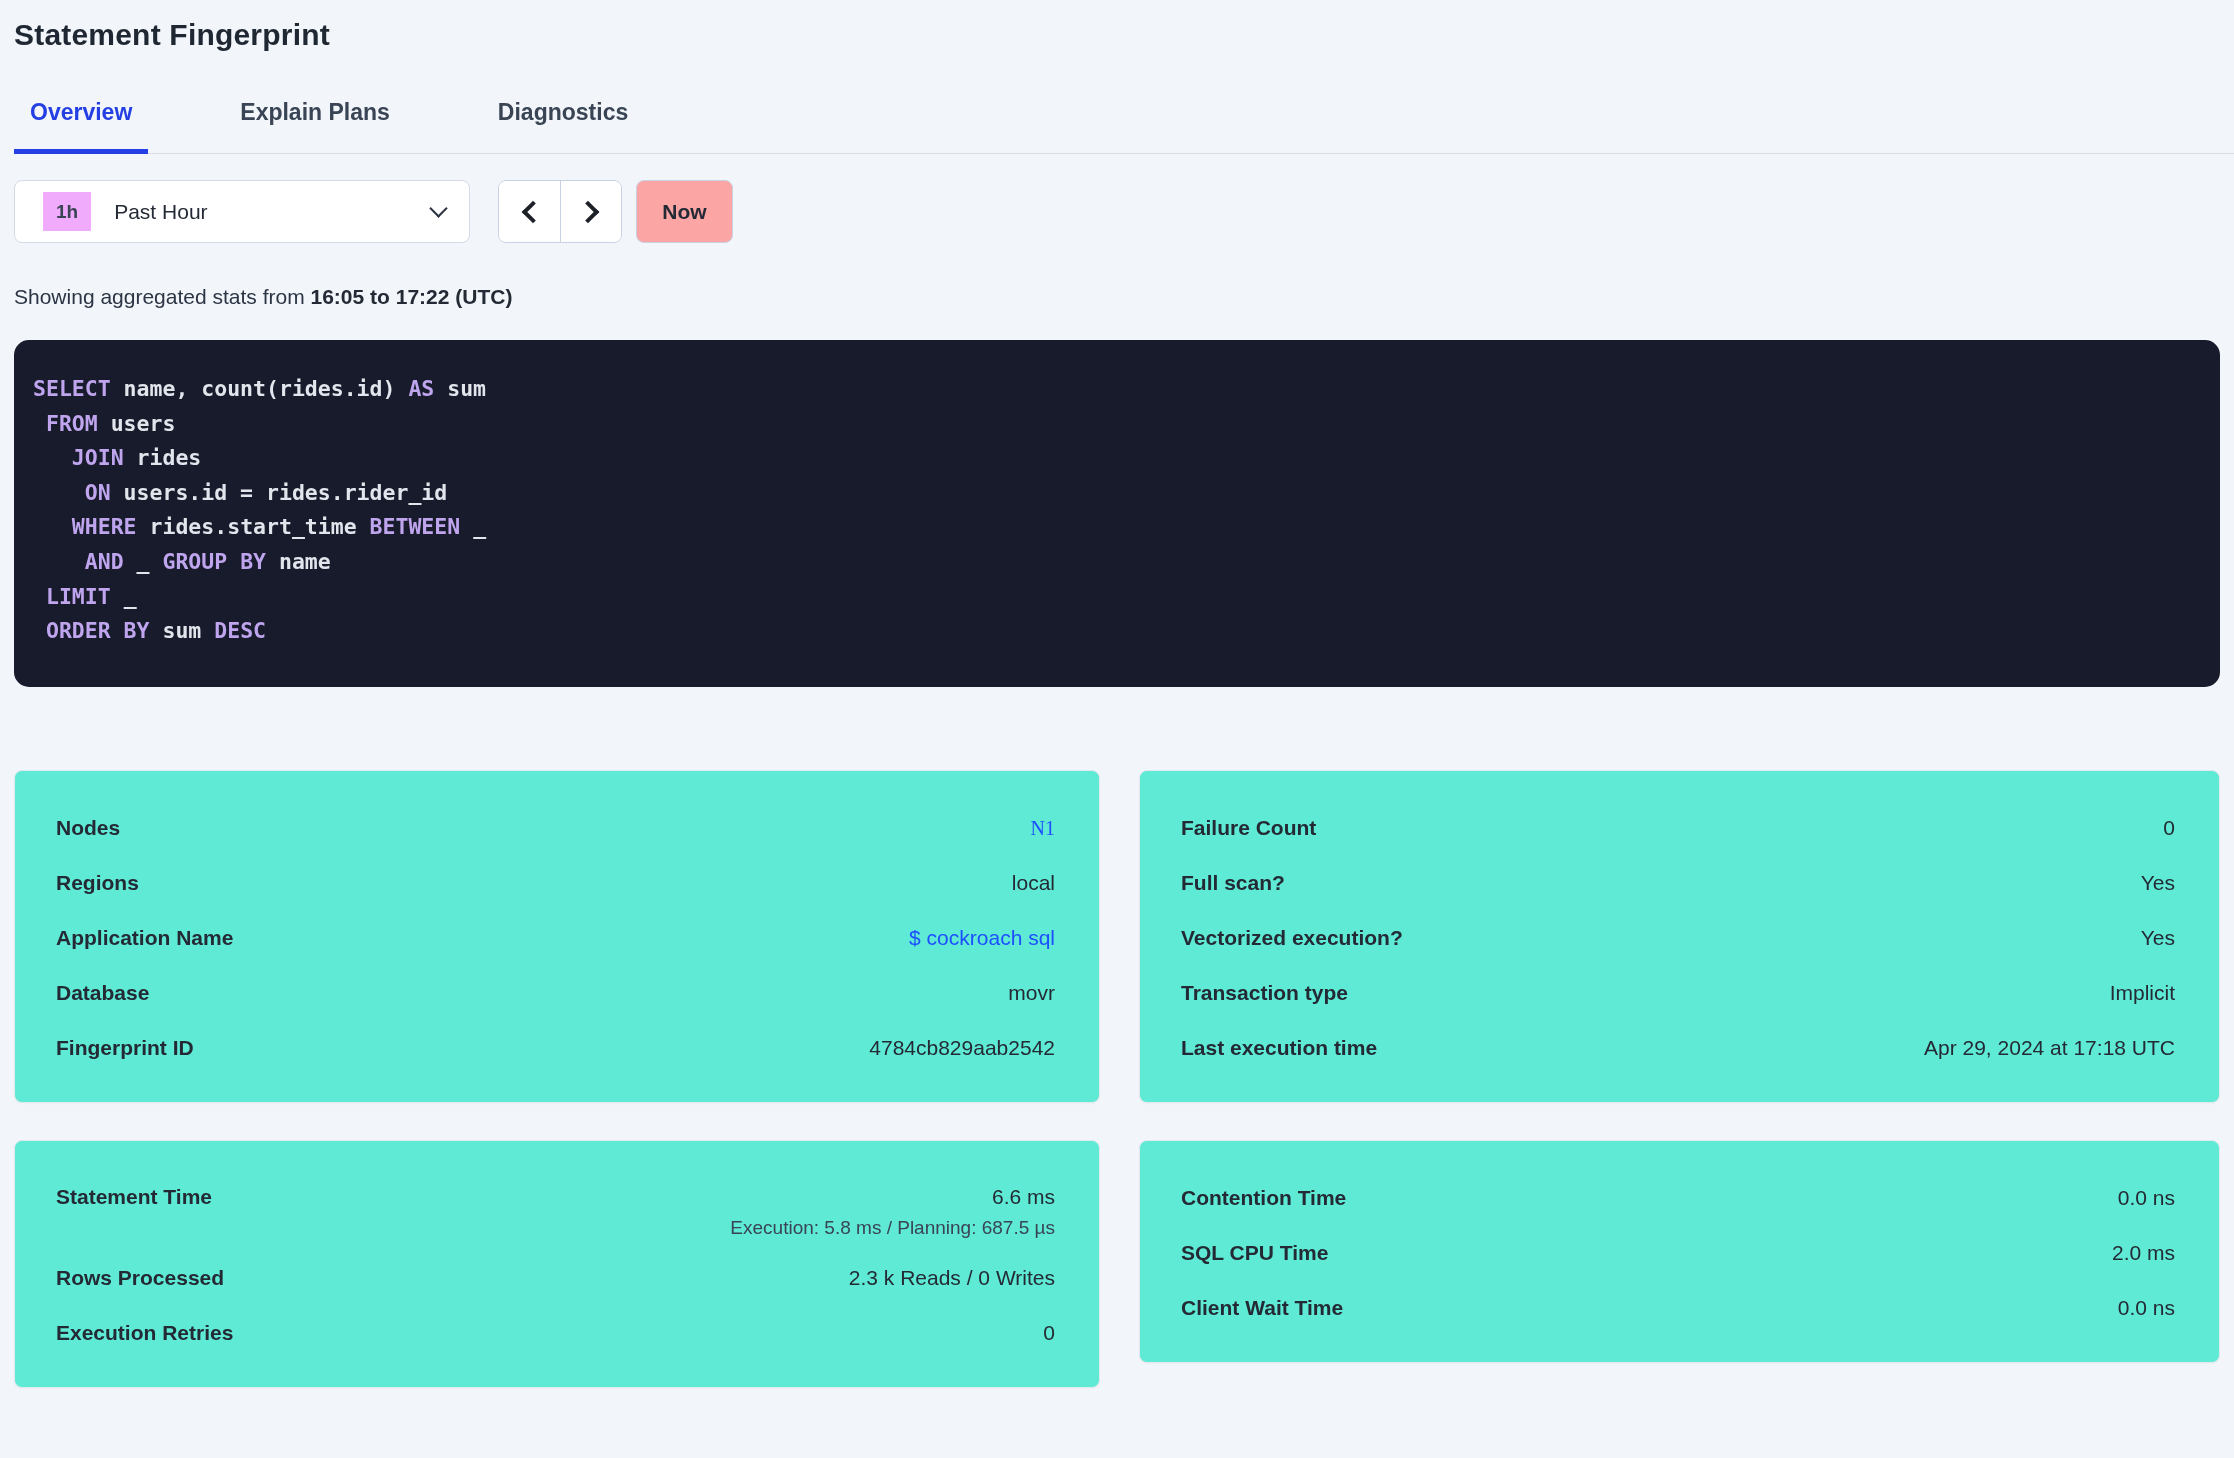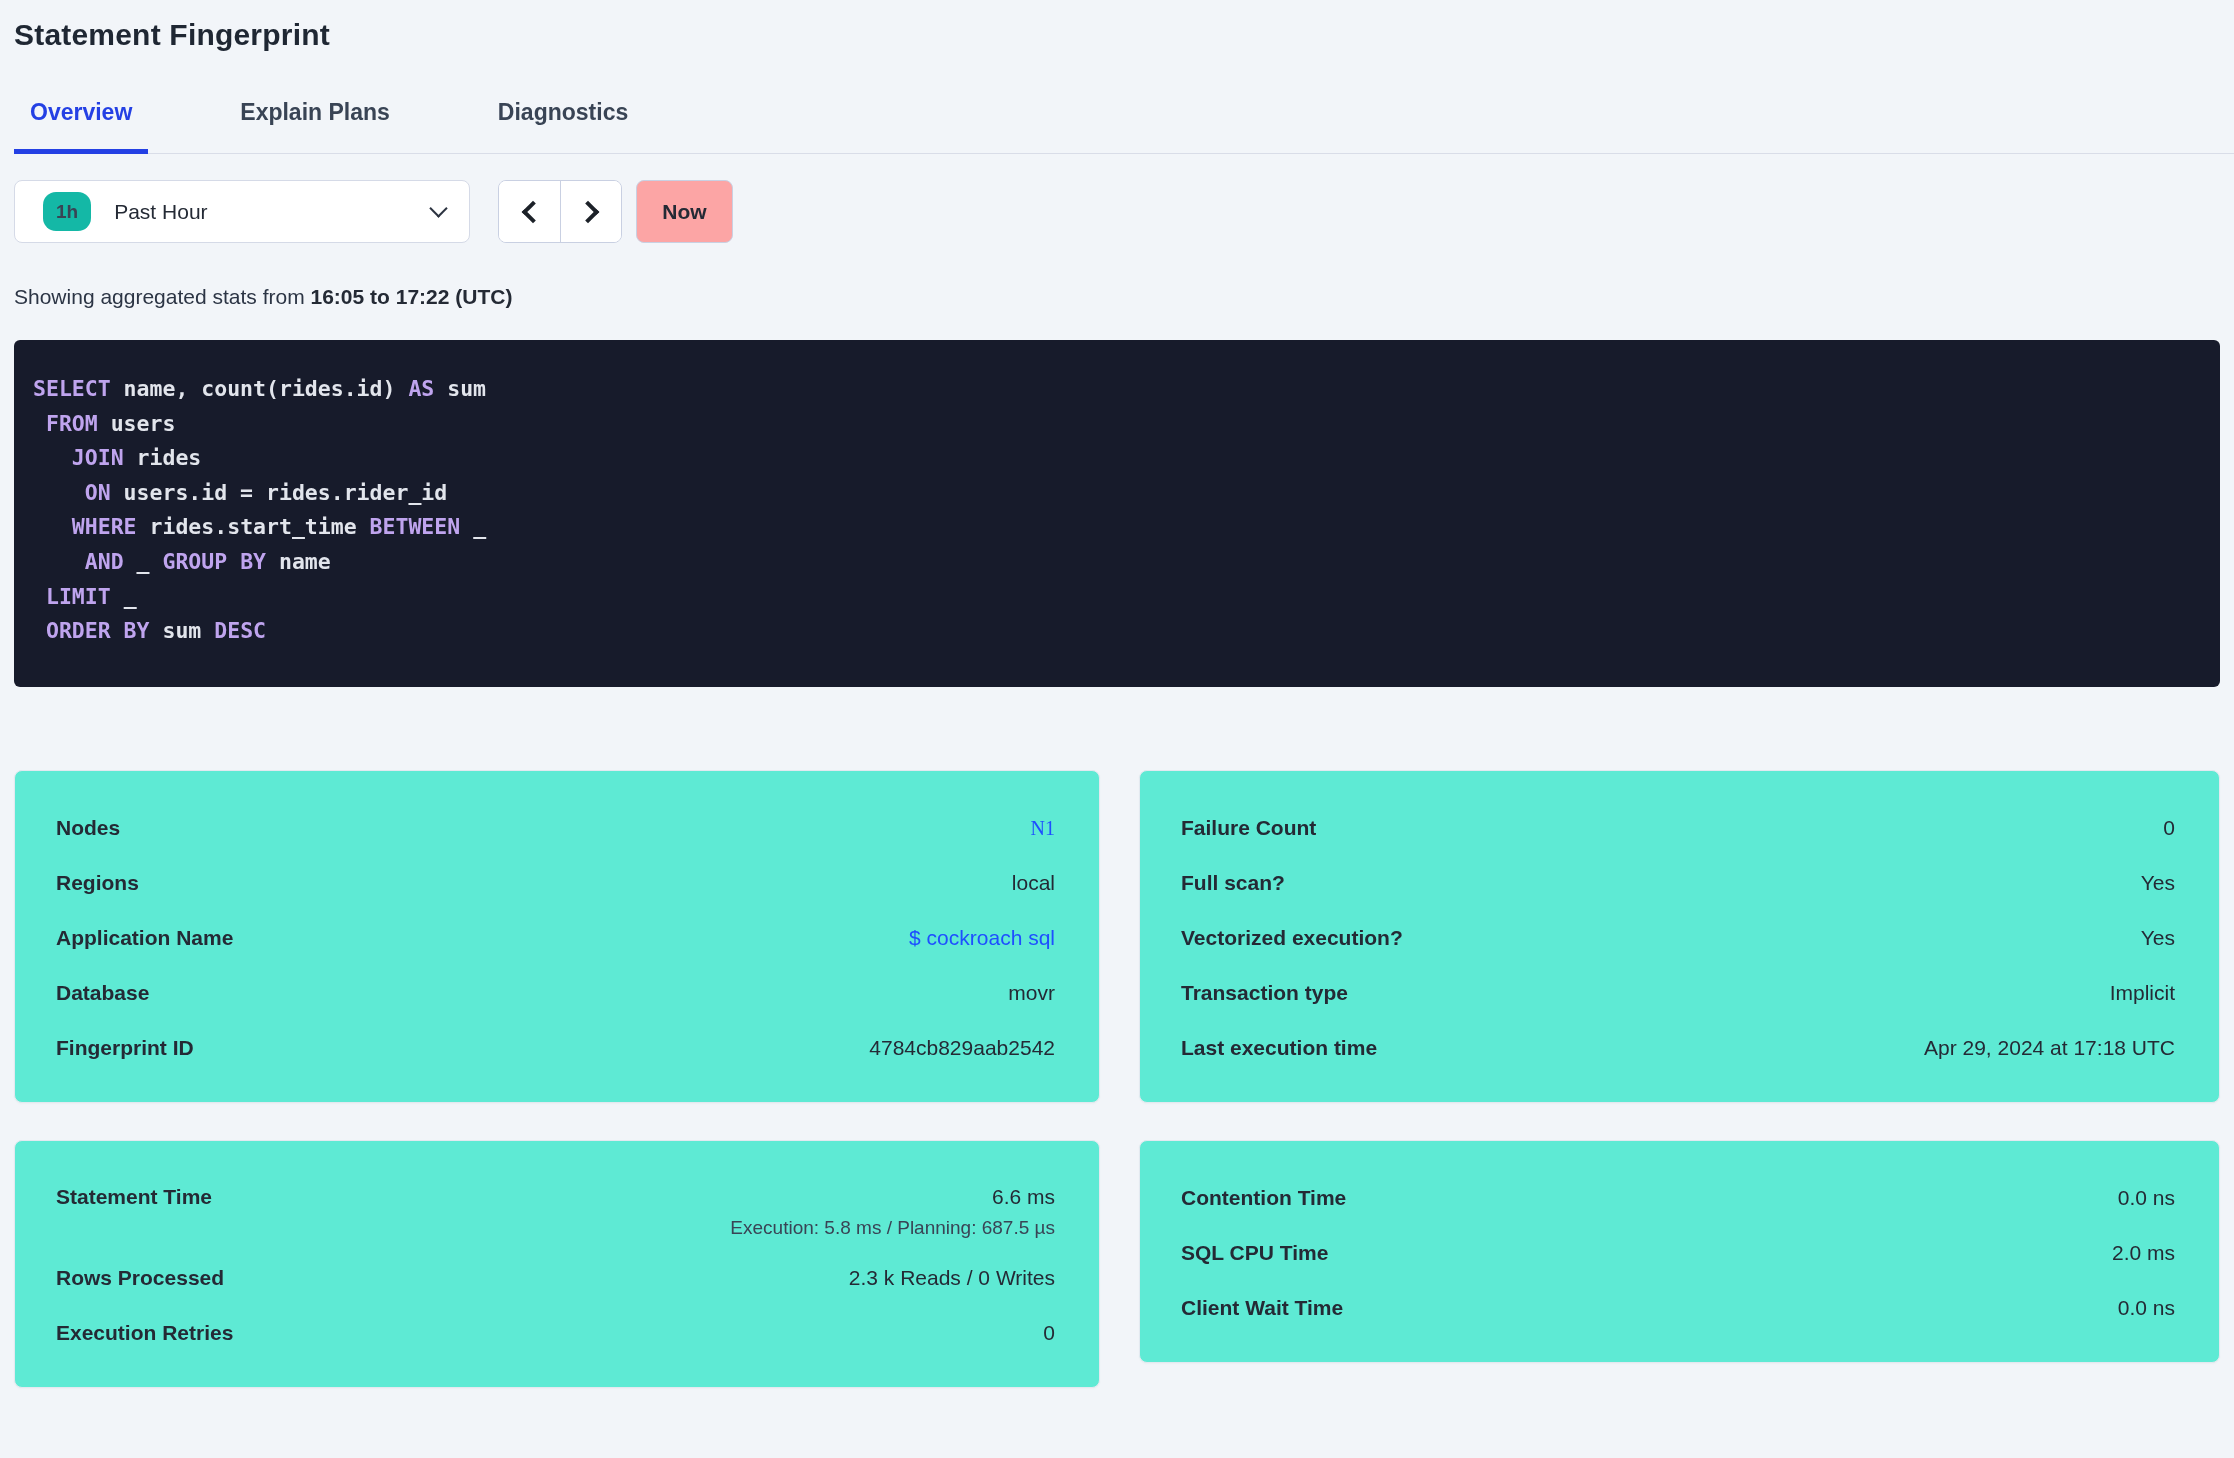--- a/index.html
+++ b/index.html
@@ -48,9 +48,9 @@
     display: flex; align-items: center; padding: 0 24px 0 28px; cursor: pointer;
   }
   .interval-badge {
-    background: #14b8a6; color: var(--ink-soft);
+    background: #f0abfc; color: var(--ink-soft);
     font-weight: 700; font-size: 19px; line-height: 19px;
-    padding: 10px 13px; border-radius: 13px;
+    padding: 10px 13px; border-radius: 0;
   }
   .range-label { margin-left: 23px; font-size: 21px; color: var(--ink); }
   .caret-down {

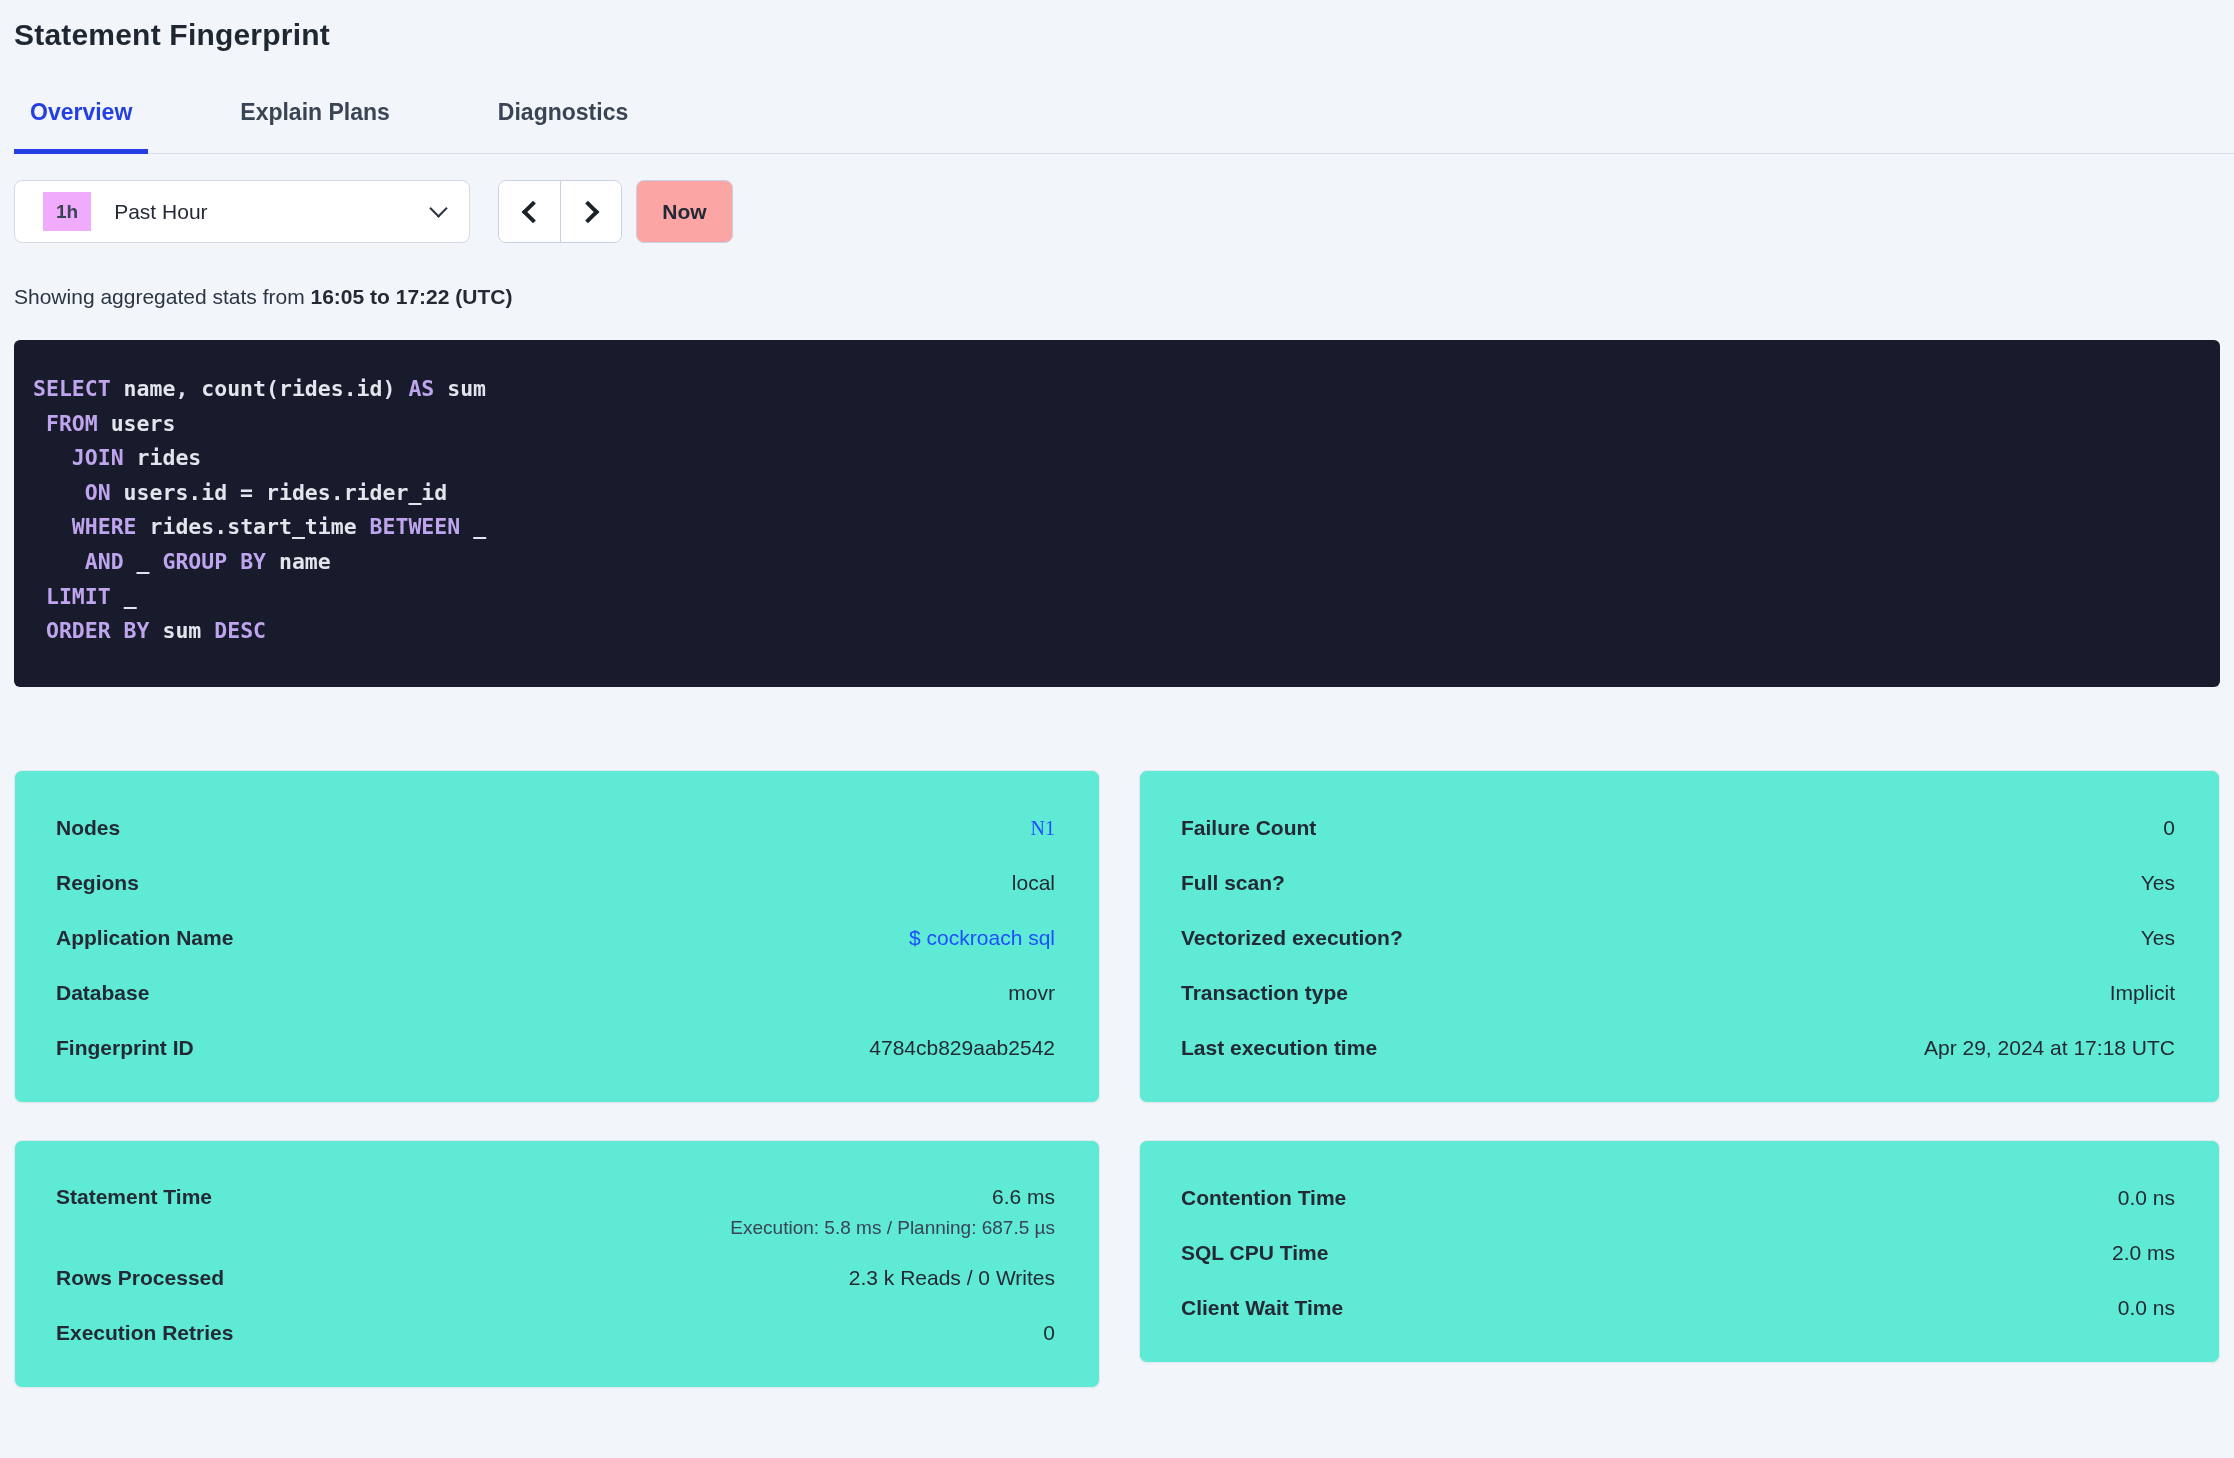--- a/index.html
+++ b/index.html
@@ -84,7 +84,7 @@
 
   
   .sql-box {
-    margin-top: 31px; background: var(--sql-bg); border-radius: 6px;
+    margin-top: 31px; background: var(--sql-bg); border-radius: 15px;
     padding: 32px 30px 38px 19px;
   }
   .sql-line {

